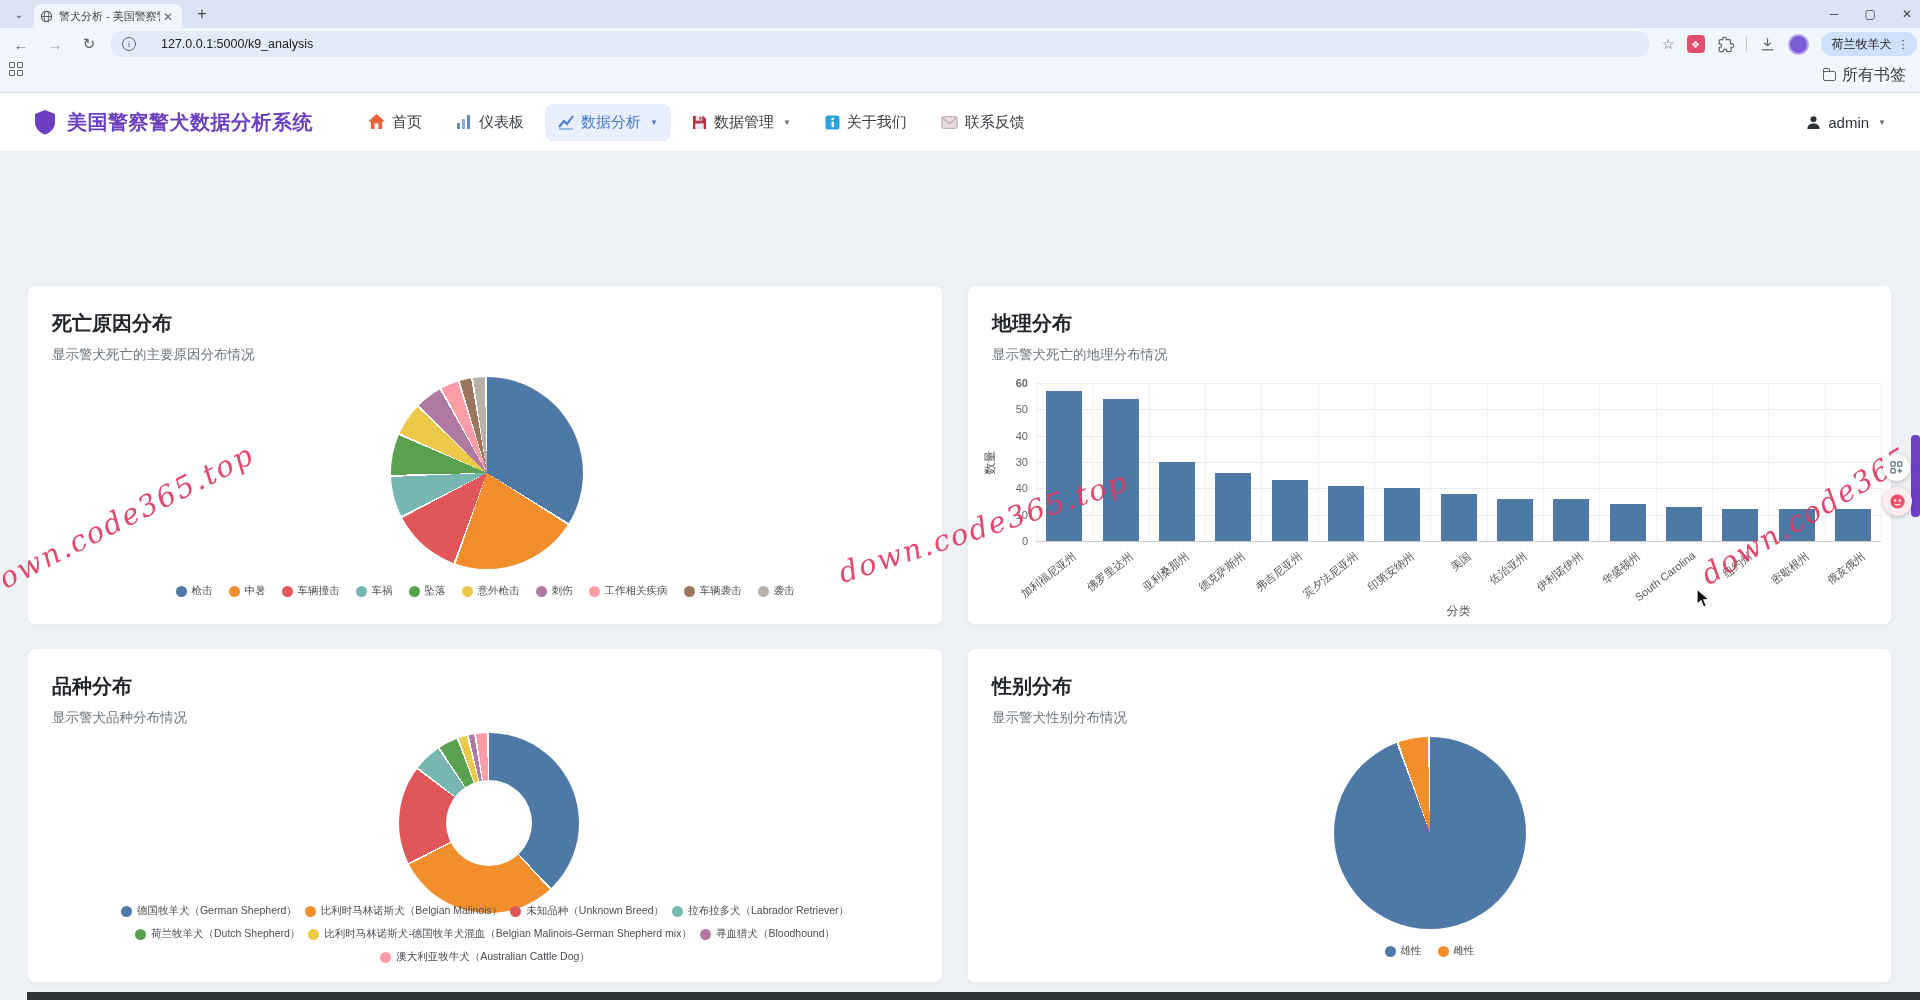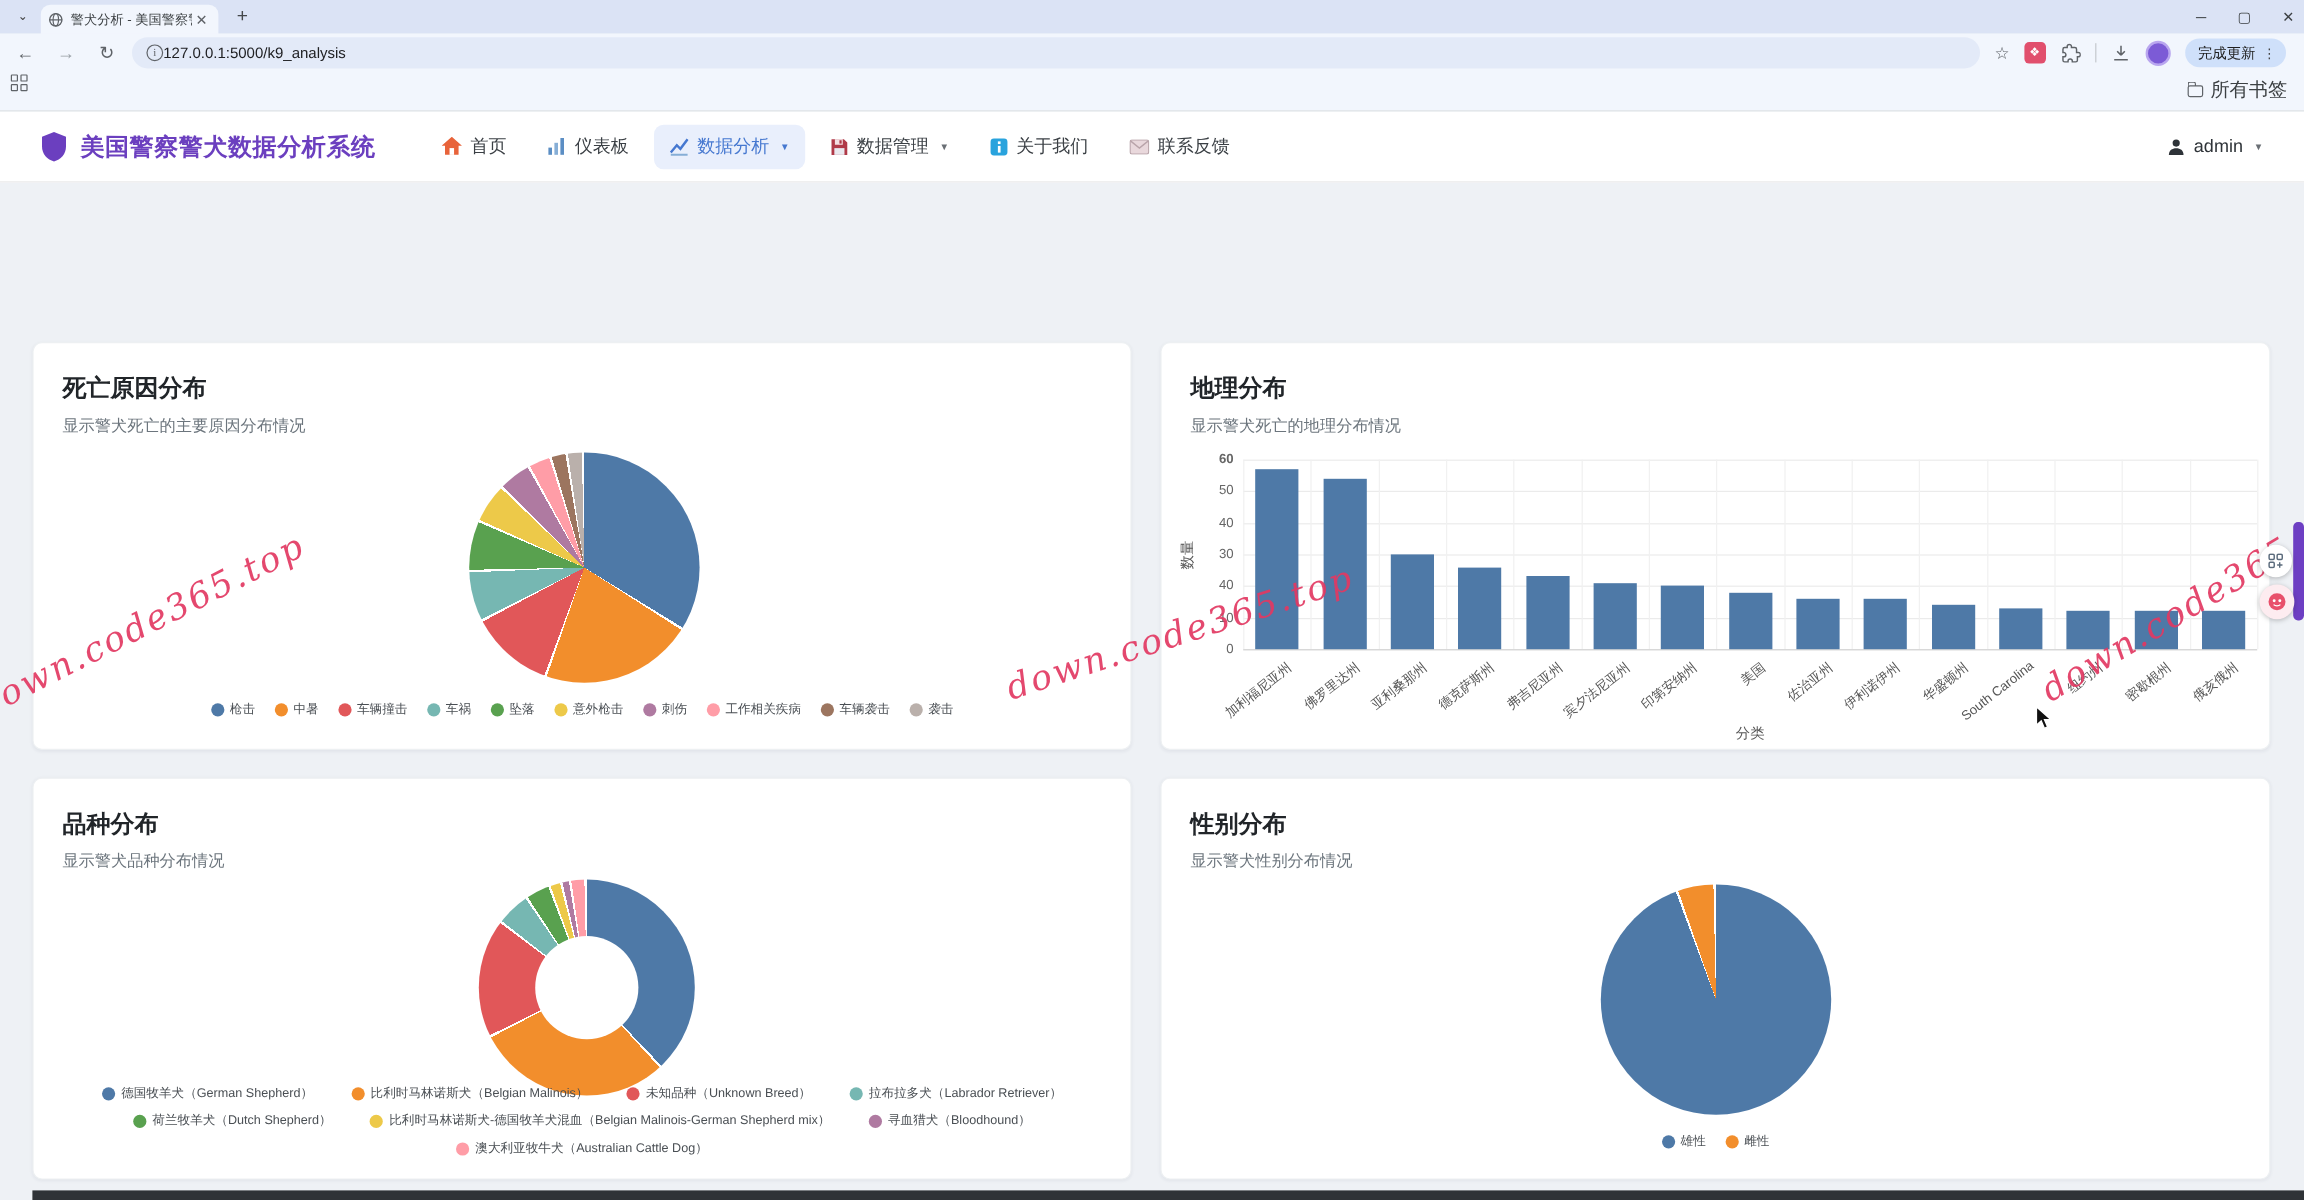--- a/index.html
+++ b/index.html
@@ -23,7 +23,7 @@
   .navbtn.fwd { color:#9aa0a6; }
   .urlbar { height:26px; margin-left:8px; width:1540px; background:#e3eaf8; border-radius:14px; display:flex; align-items:center; padding:0 12px; }
   .urlbar .info-icon { width:14px; height:14px; border:1.4px solid #5f6368; border-radius:50%; color:#5f6368; font-size:9px; display:flex; align-items:center; justify-content:center; font-family:"Liberation Serif",serif; }
-  .url-text { font-size:12.5px; color:#202124; margin-left:0; }
+  .url-text { font-size:12.5px; color:#202124; margin-left:25px; }
   .toolbar-right { display:flex; align-items:center; margin-left:12px; gap:12px; }
   .star-icon { color:#5f6368; font-size:14px; }
   .ext-pink { width:18px; height:18px; border-radius:4px; background:#e14f6d; color:#fff; font-size:10px; display:flex; align-items:center; justify-content:center; }

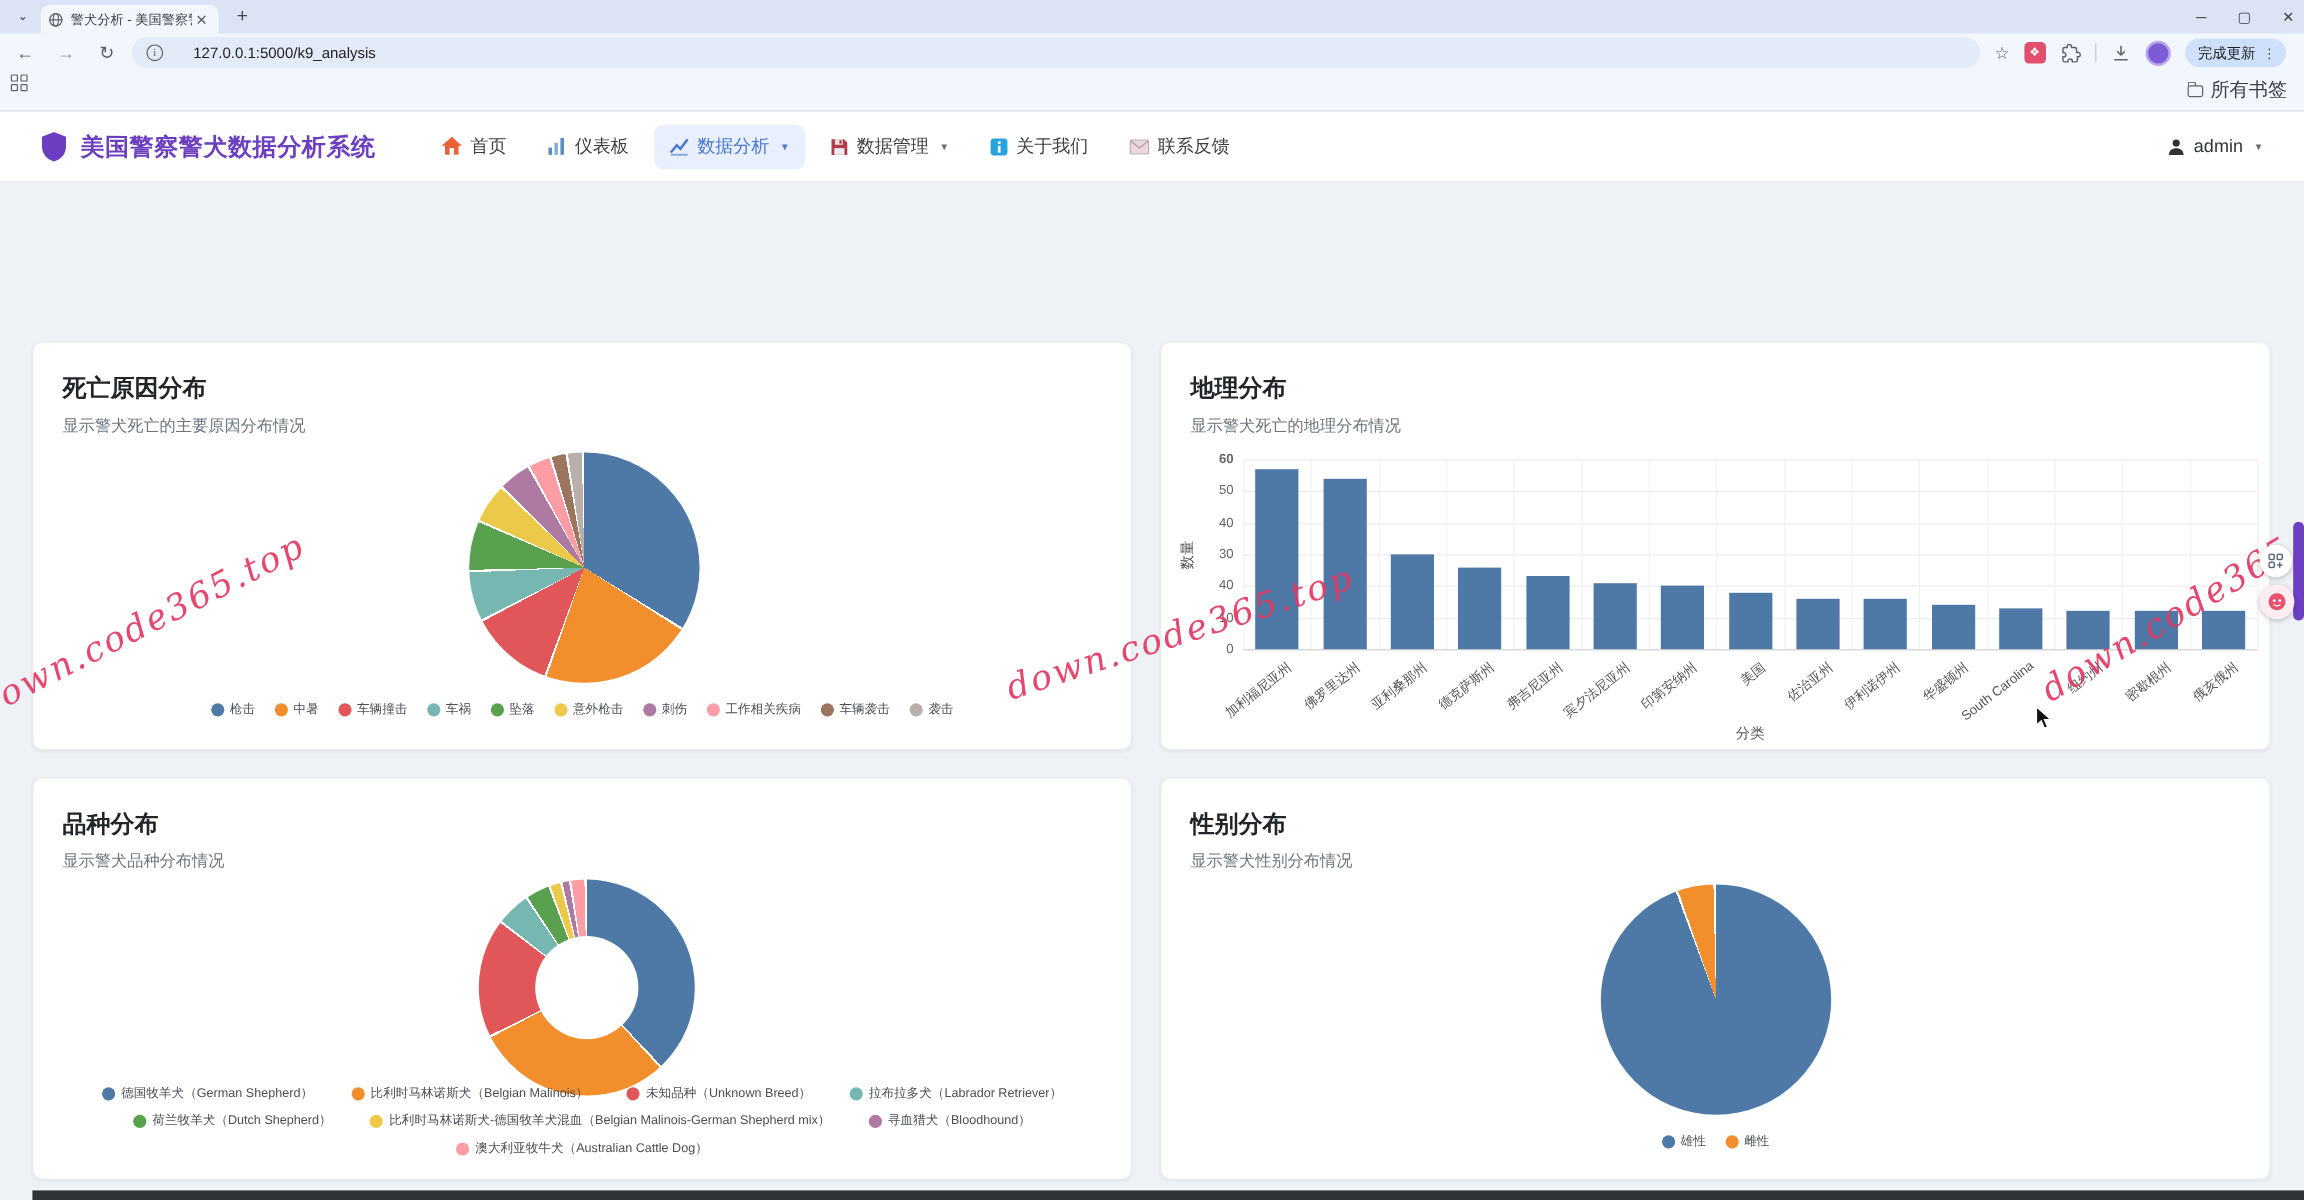--- a/index.html
+++ b/index.html
@@ -138,7 +138,7 @@
         </svg>
       <div class="avatar-chrome"></div>
       <div class="update-pill">
-        <span class="label">完成更新</span>
+        <span class="label">荷兰牧羊犬</span>
         <span class="kebab">⋮</span>
       </div>
     </div>

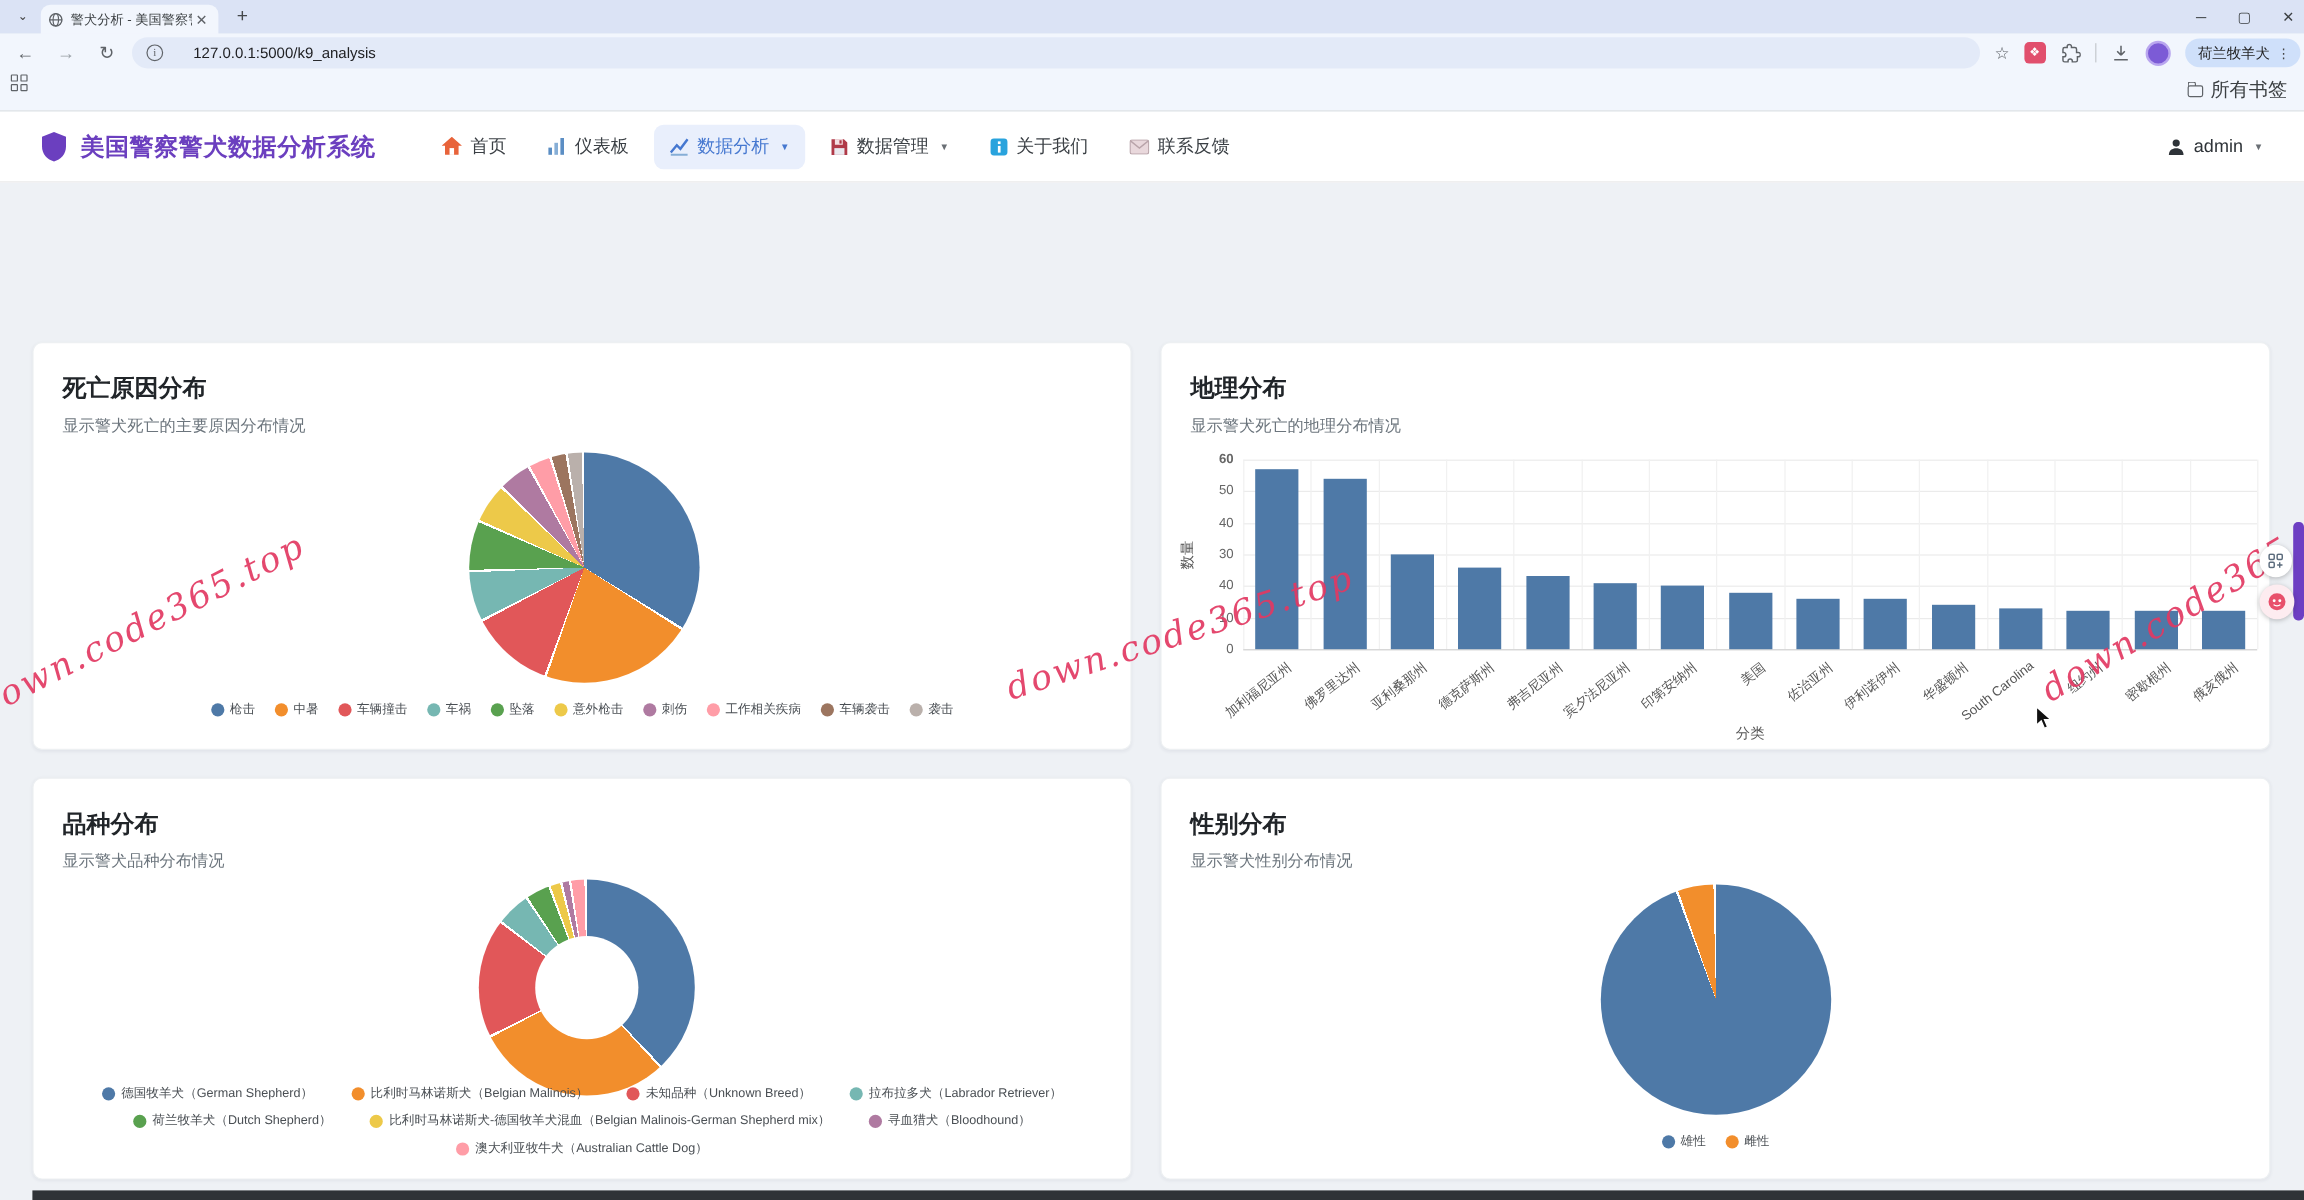--- a/index.html
+++ b/index.html
@@ -356,7 +356,7 @@
         <div class="pie" style="left: 371px; top: 84px; width: 180px; height: 180px; background: conic-gradient(rgb(78, 121, 167) 0deg, rgb(78, 121, 167) 136.344deg, rgb(255, 255, 255) 136.344deg, rgb(255, 255, 255) 137.644deg, rgb(242, 142, 44) 137.644deg, rgb(242, 142, 44) 242.524deg, rgb(255, 255, 255) 242.524deg, rgb(255, 255, 255) 243.824deg, rgb(225, 87, 89) 243.824deg, rgb(225, 87, 89) 306.752deg, rgb(255, 255, 255) 306.752deg, rgb(255, 255, 255) 308.052deg, rgb(118, 183, 178) 308.052deg, rgb(118, 183, 178) 325.532deg, rgb(255, 255, 255) 325.532deg, rgb(255, 255, 255) 326.832deg, rgb(89, 161, 79) 326.832deg, rgb(89, 161, 79) 339.068deg, rgb(255, 255, 255) 339.068deg, rgb(255, 255, 255) 340.368deg, rgb(237, 201, 73) 340.368deg, rgb(237, 201, 73) 345.612deg, rgb(255, 255, 255) 345.612deg, rgb(255, 255, 255) 346.912deg, rgb(175, 122, 161) 346.912deg, rgb(175, 122, 161) 350.408deg, rgb(255, 255, 255) 350.408deg, rgb(255, 255, 255) 351.708deg, rgb(255, 157, 167) 351.708deg, rgb(255, 157, 167) 358.7deg, rgb(255, 255, 255) 358.7deg, rgb(255, 255, 255) 360deg);">
           <div class="pie-hole" style="left:47px; top:47px; width:86px; height:86px;"></div>
         </div>
-        <div class="legend" style="bottom:18px; column-gap:32px;">
+        <div class="legend" style="bottom:18px; column-gap:8px;">
             <span class="legend-item">
               <span class="legend-dot" style="background: rgb(78, 121, 167);"></span>
               <span>德国牧羊犬（German Shepherd）</span>

